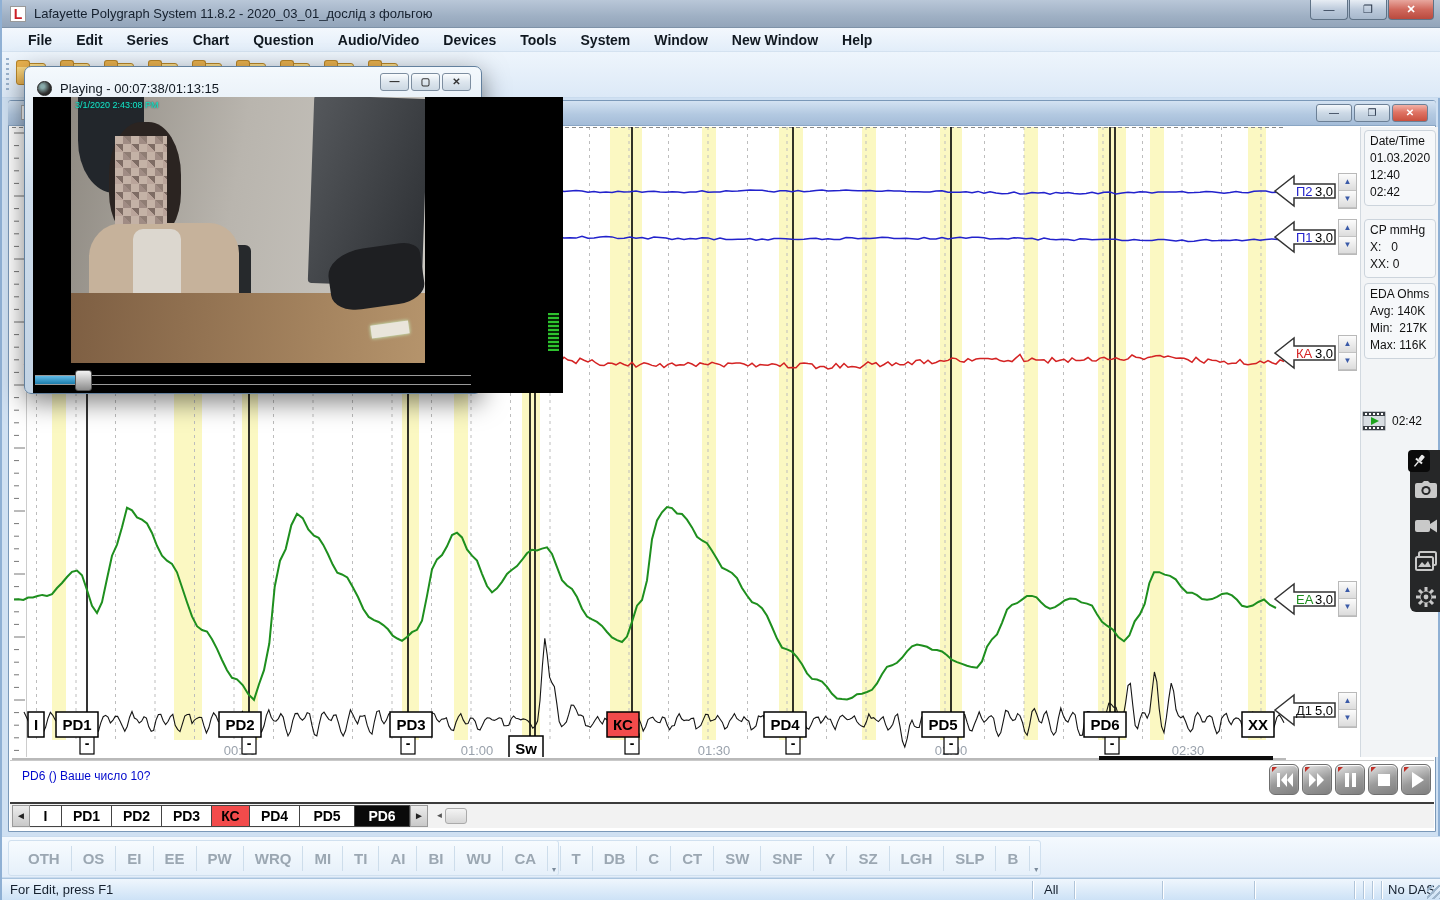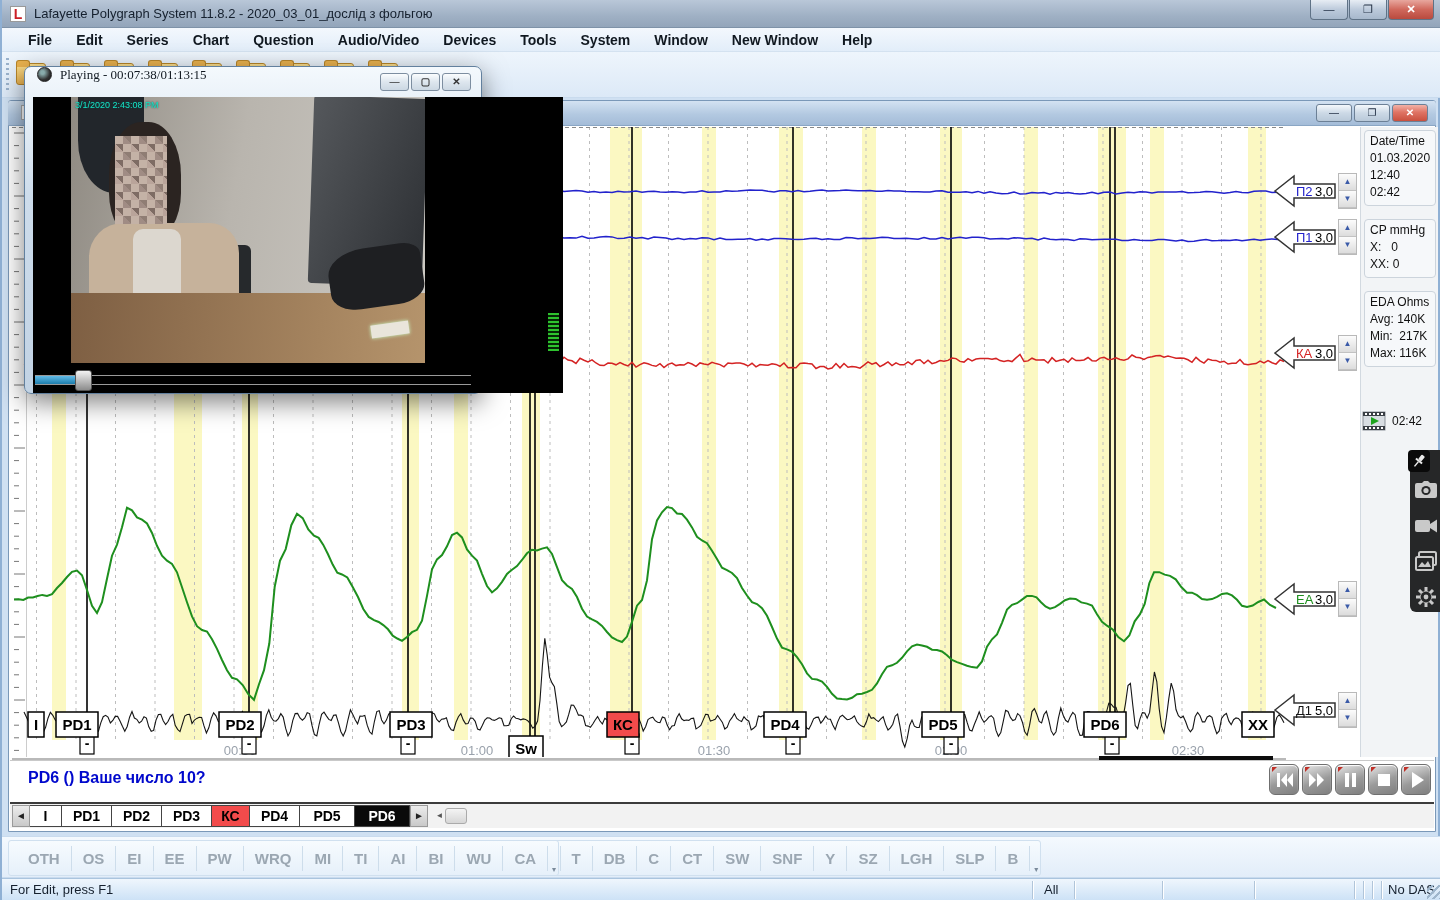--- a/index.html
+++ b/index.html
@@ -118,7 +118,7 @@
   .video-window { left:22px; top:66px; width:458px; height:328px; z-index:50;
     background:linear-gradient(#f4f9fd,#cddceb 40%,#c2d3e4); border:1px solid #62809e; border-radius:7px;
     box-shadow:0 8px 26px rgba(0,0,0,.5); }
-  .vw-title { position:absolute; left:0; top:0; width:100%; height:29px; display:flex; align-items:flex-start;font-family:Liberation Serif, serif; }
+  .vw-title { position:absolute; left:0; top:0; width:100%; height:29px; display:flex; align-items:flex-end; }
   .vw-title-text { font-size:13px; color:#101820; margin-left:8px; }
   .webcam-ico { width:15px; height:15px; margin-left:12px; border-radius:50%;
     background:radial-gradient(circle at 35% 35%, #8aa 15%, #333 60%, #111); border:1px solid #222; }

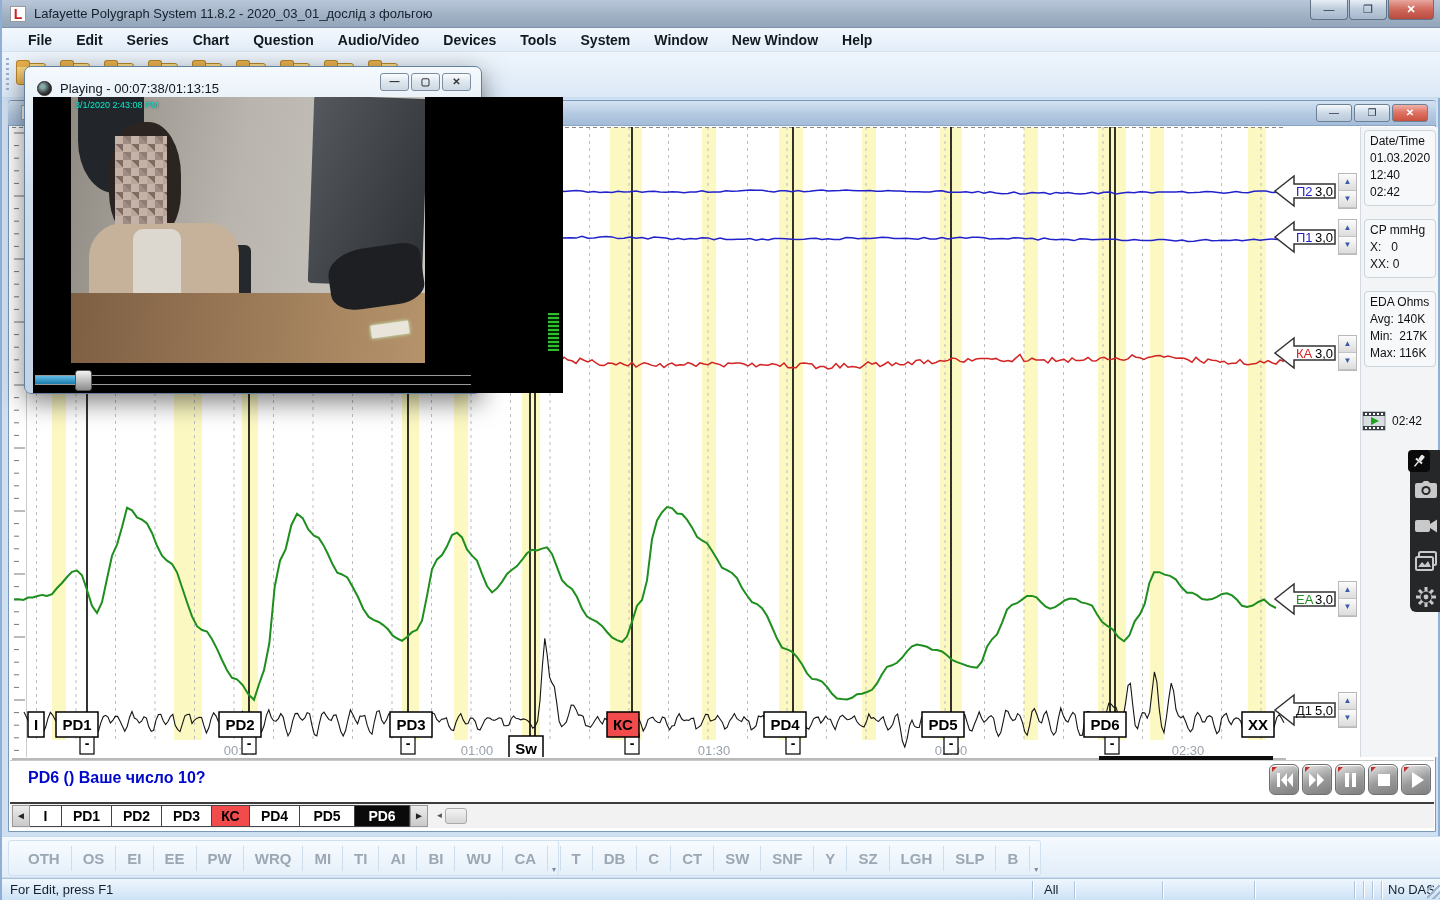--- a/index.html
+++ b/index.html
@@ -452,7 +452,7 @@
         <div class="rp-line">X:   0</div>
         <div class="rp-line">XX: 0</div>
       </div>
-      <div class="rp-group" style="top: 164px;">
+      <div class="rp-group" style="top: 156px;">
         <div class="rp-title">EDA Ohms</div>
         <div class="rp-line">Avg: 140K</div>
         <div class="rp-line">Min:  217K</div>

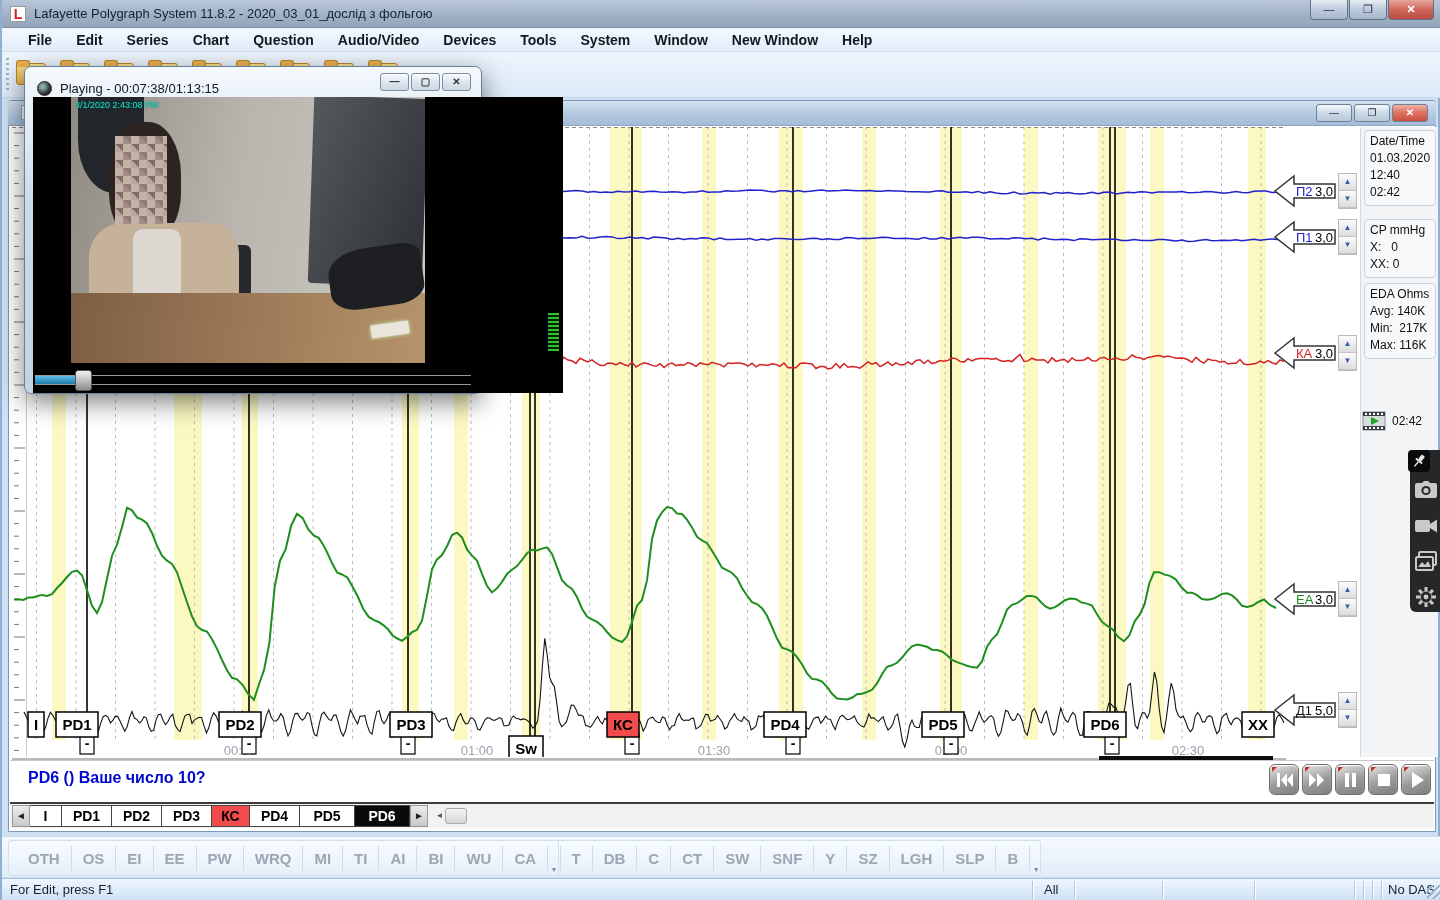--- a/index.html
+++ b/index.html
@@ -78,7 +78,7 @@
 
   
   .question-bar { left:8px; top:760px; width:1424px; height:40px; background:#fff; border-top:1px solid #c9c9c9; }
-  .question-text { position:absolute; left:18px; top:8px; font-size:16px; font-weight:bold; }
+  .question-text { position:absolute; left:12px; top:8px; font-size:12px; font-weight:normal; }
   .playback { left:1264px; top:764px; display:flex; }
   .pb-btn { position:relative; width:30px; height:31px; margin-left:3px; border:1px solid #6f6f6f; border-radius:6px;
     background:linear-gradient(160deg,#e8e8e8,#9a9a9a 55%,#7f7f7f); box-shadow:inset 0 1px 1px #fff; }

